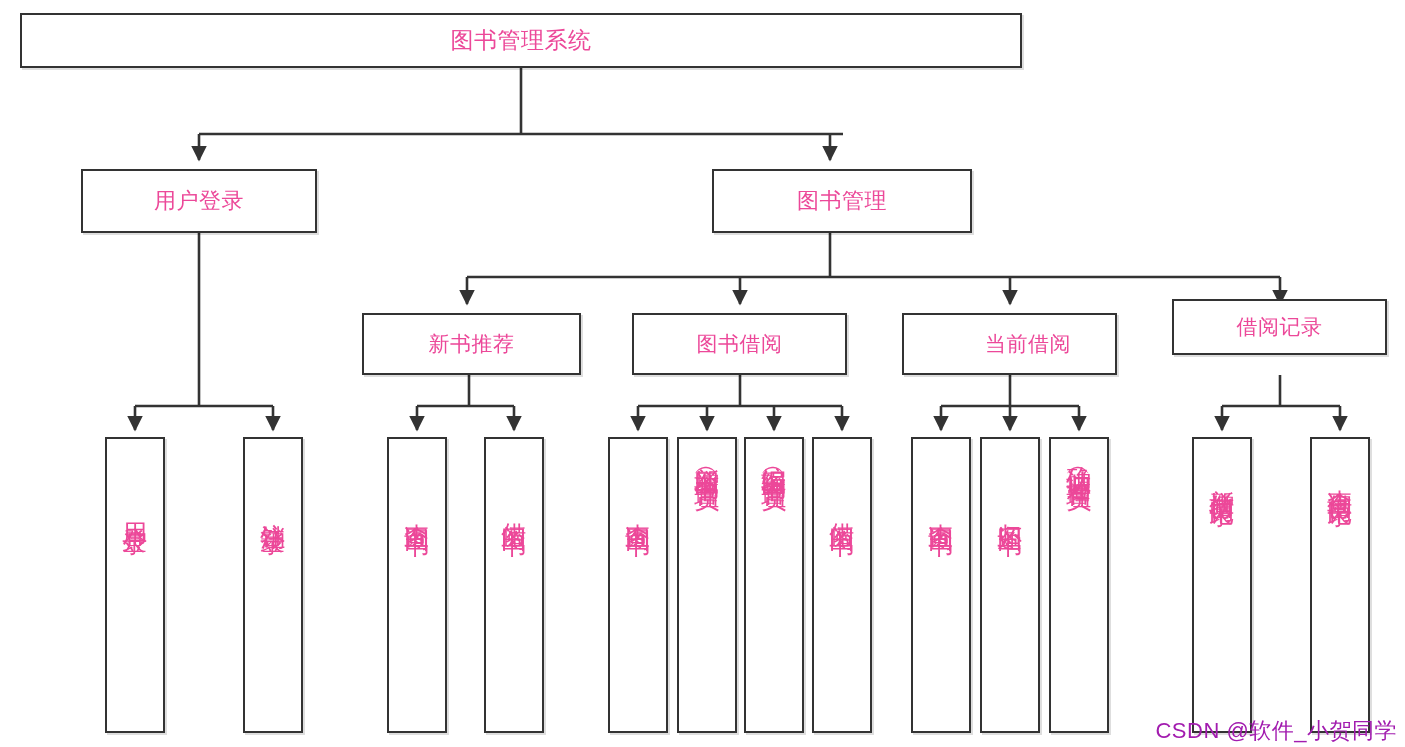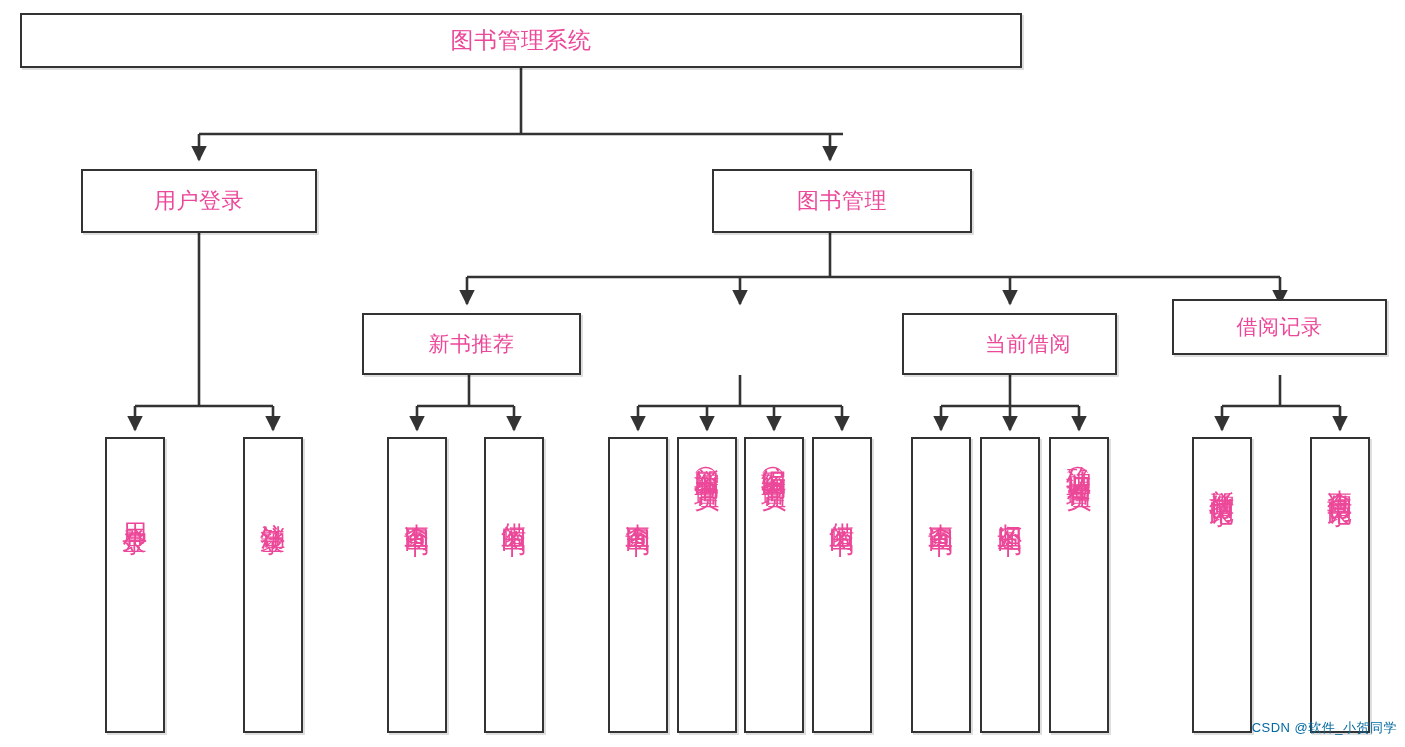--- a/index.html
+++ b/index.html
@@ -148,6 +148,9 @@
   <div class="node level3" style="left:362px; top:313px; width:219px; height:62px;">
     <span class="lbl">新书推荐</span>
   </div>
+  <div class="node level3" style="left:632px; top:313px; width:215px; height:62px;">
+    <span class="lbl">图书借阅</span>
+  </div>
   <div class="node level3" style="left:902px; top:313px; width:215px; height:62px;padding-left:37px;">
     <span class="lbl">当前借阅</span>
   </div>

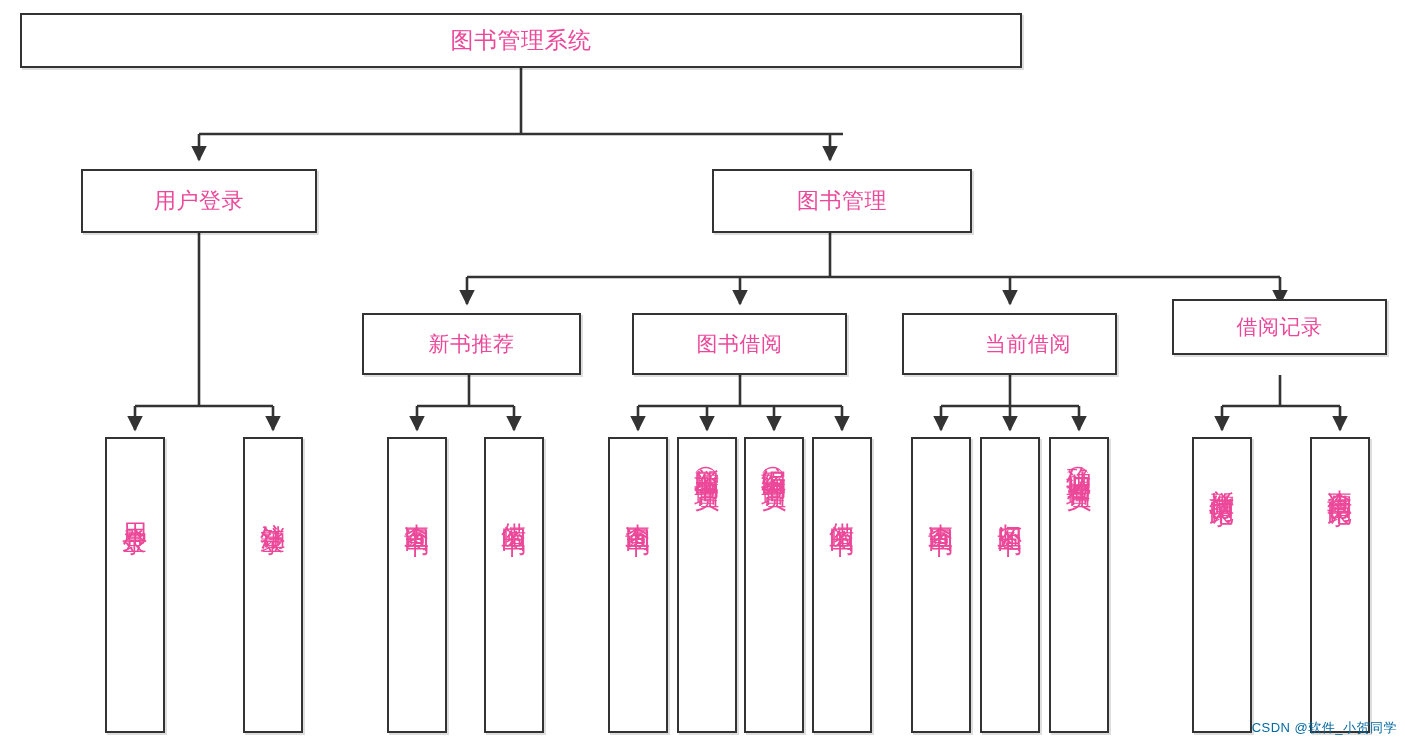--- a/index.html
+++ b/index.html
@@ -72,9 +72,9 @@
   .watermark {
     position: absolute;
     right: 8px;
-    bottom: 10px;
-    font-size: 13px;
-    color: #0369a1;
+    bottom: 1px;
+    font-size: 22px;
+    color: #a21caf;
     letter-spacing: 0.5px;
     white-space: nowrap;
   }

